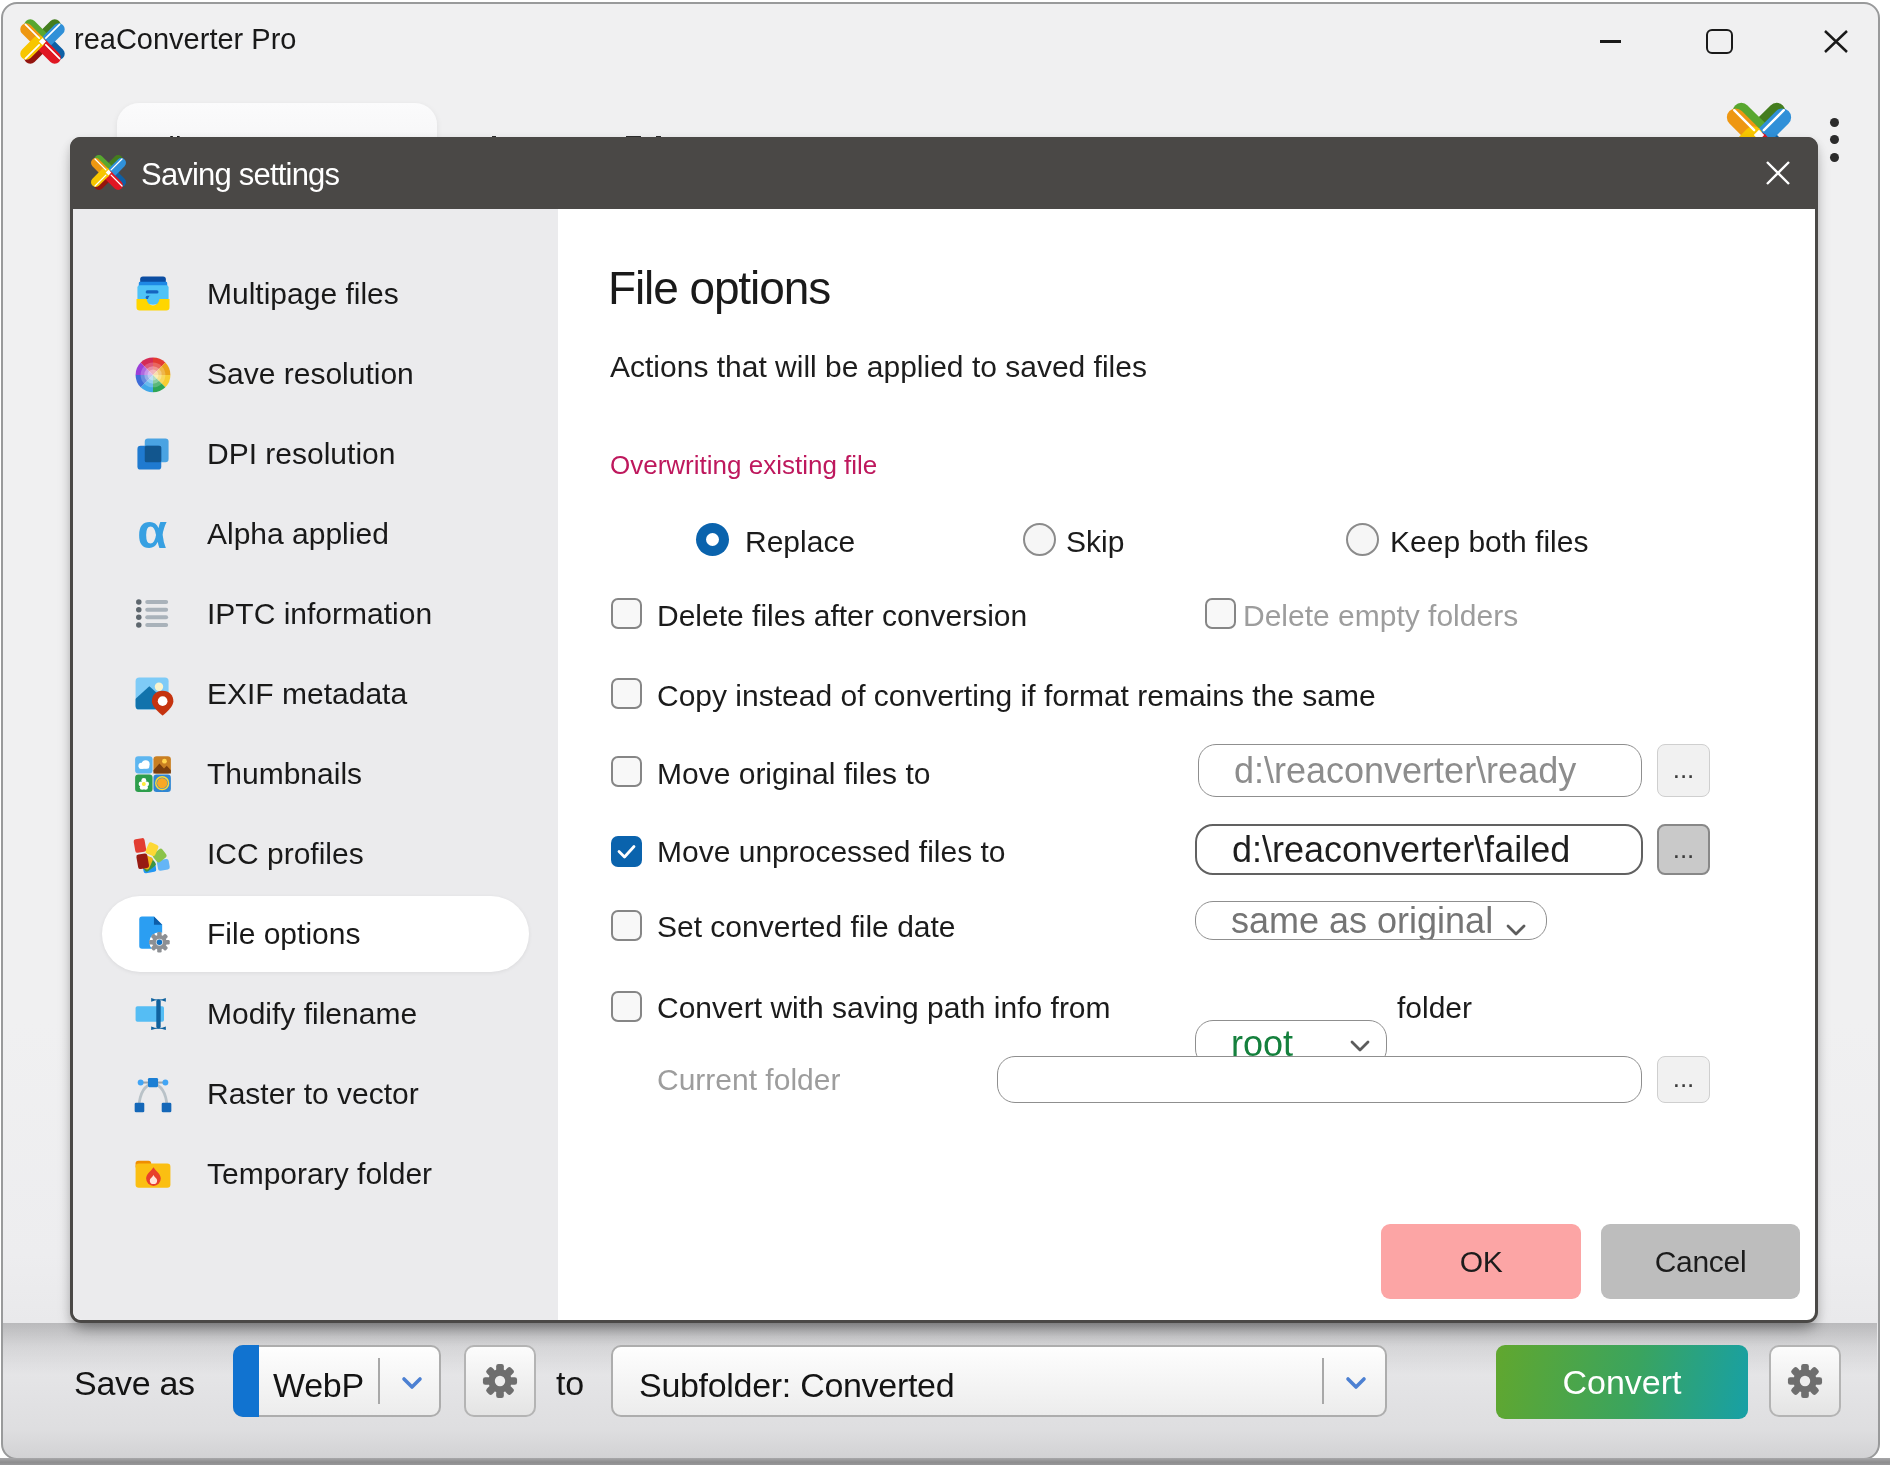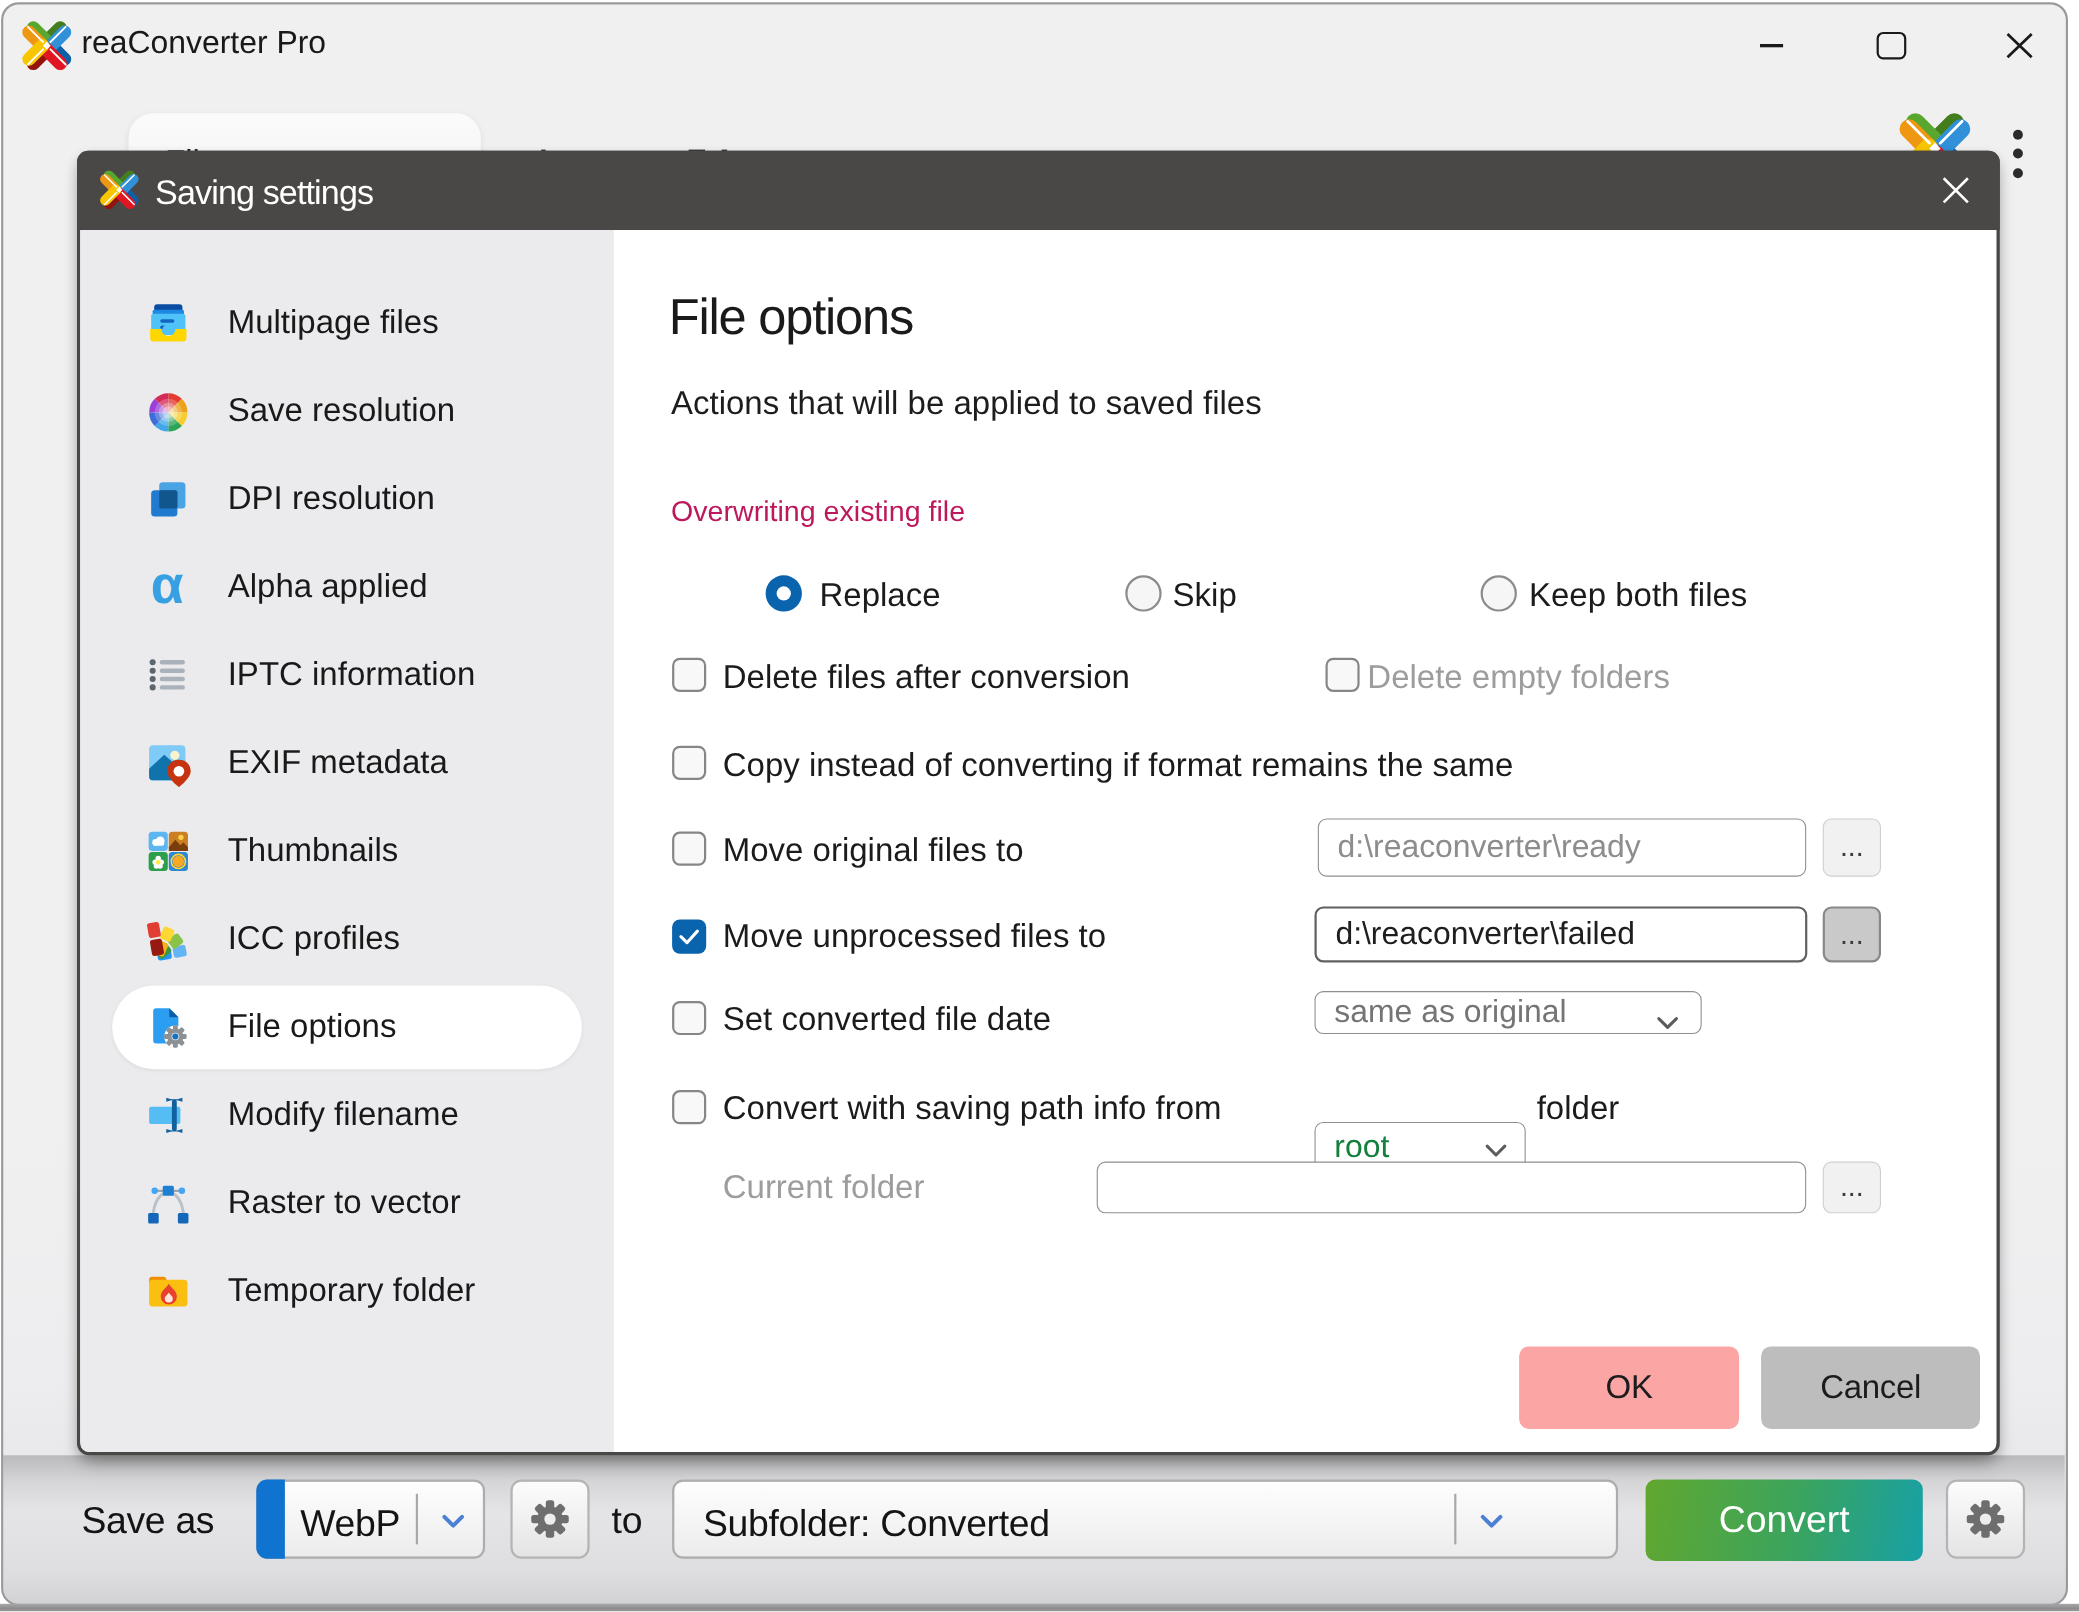--- a/index.html
+++ b/index.html
@@ -36,7 +36,7 @@
 .cb{position:absolute;width:31px;height:31px;border:2px solid #868686;border-radius:7px;background:#f8f8f8;box-sizing:border-box}
 .cbon{position:absolute;width:31px;height:31px;border-radius:7px;background:#0a63ad;box-sizing:border-box}
 .gray{color:#9d9d9d !important}
-.inp{position:absolute;background:#fff;border:1.5px solid #8f8f8f;border-radius:8px;box-sizing:border-box;font-size:29px;color:#8d8d8d;display:flex;align-items:center;padding:0 17px;letter-spacing:0;white-space:nowrap;overflow:hidden}
+.inp{position:absolute;background:#fff;border:1.5px solid #8f8f8f;border-radius:18px;box-sizing:border-box;font-size:36px;color:#8d8d8d;display:flex;align-items:center;padding:0 35px;letter-spacing:0;white-space:nowrap;overflow:hidden}
 .dotbtn{position:absolute;width:53px;background:#f1f1f1;border:1.5px solid #cfcfcf;border-radius:8px;box-sizing:border-box;color:#3c3c3c;font-size:26px;text-align:center;line-height:30px}
 .btn{position:absolute;height:75px;border-radius:9px;font-size:30px;color:#1c1c1c;display:flex;align-items:center;justify-content:center;letter-spacing:-0.3px}
 

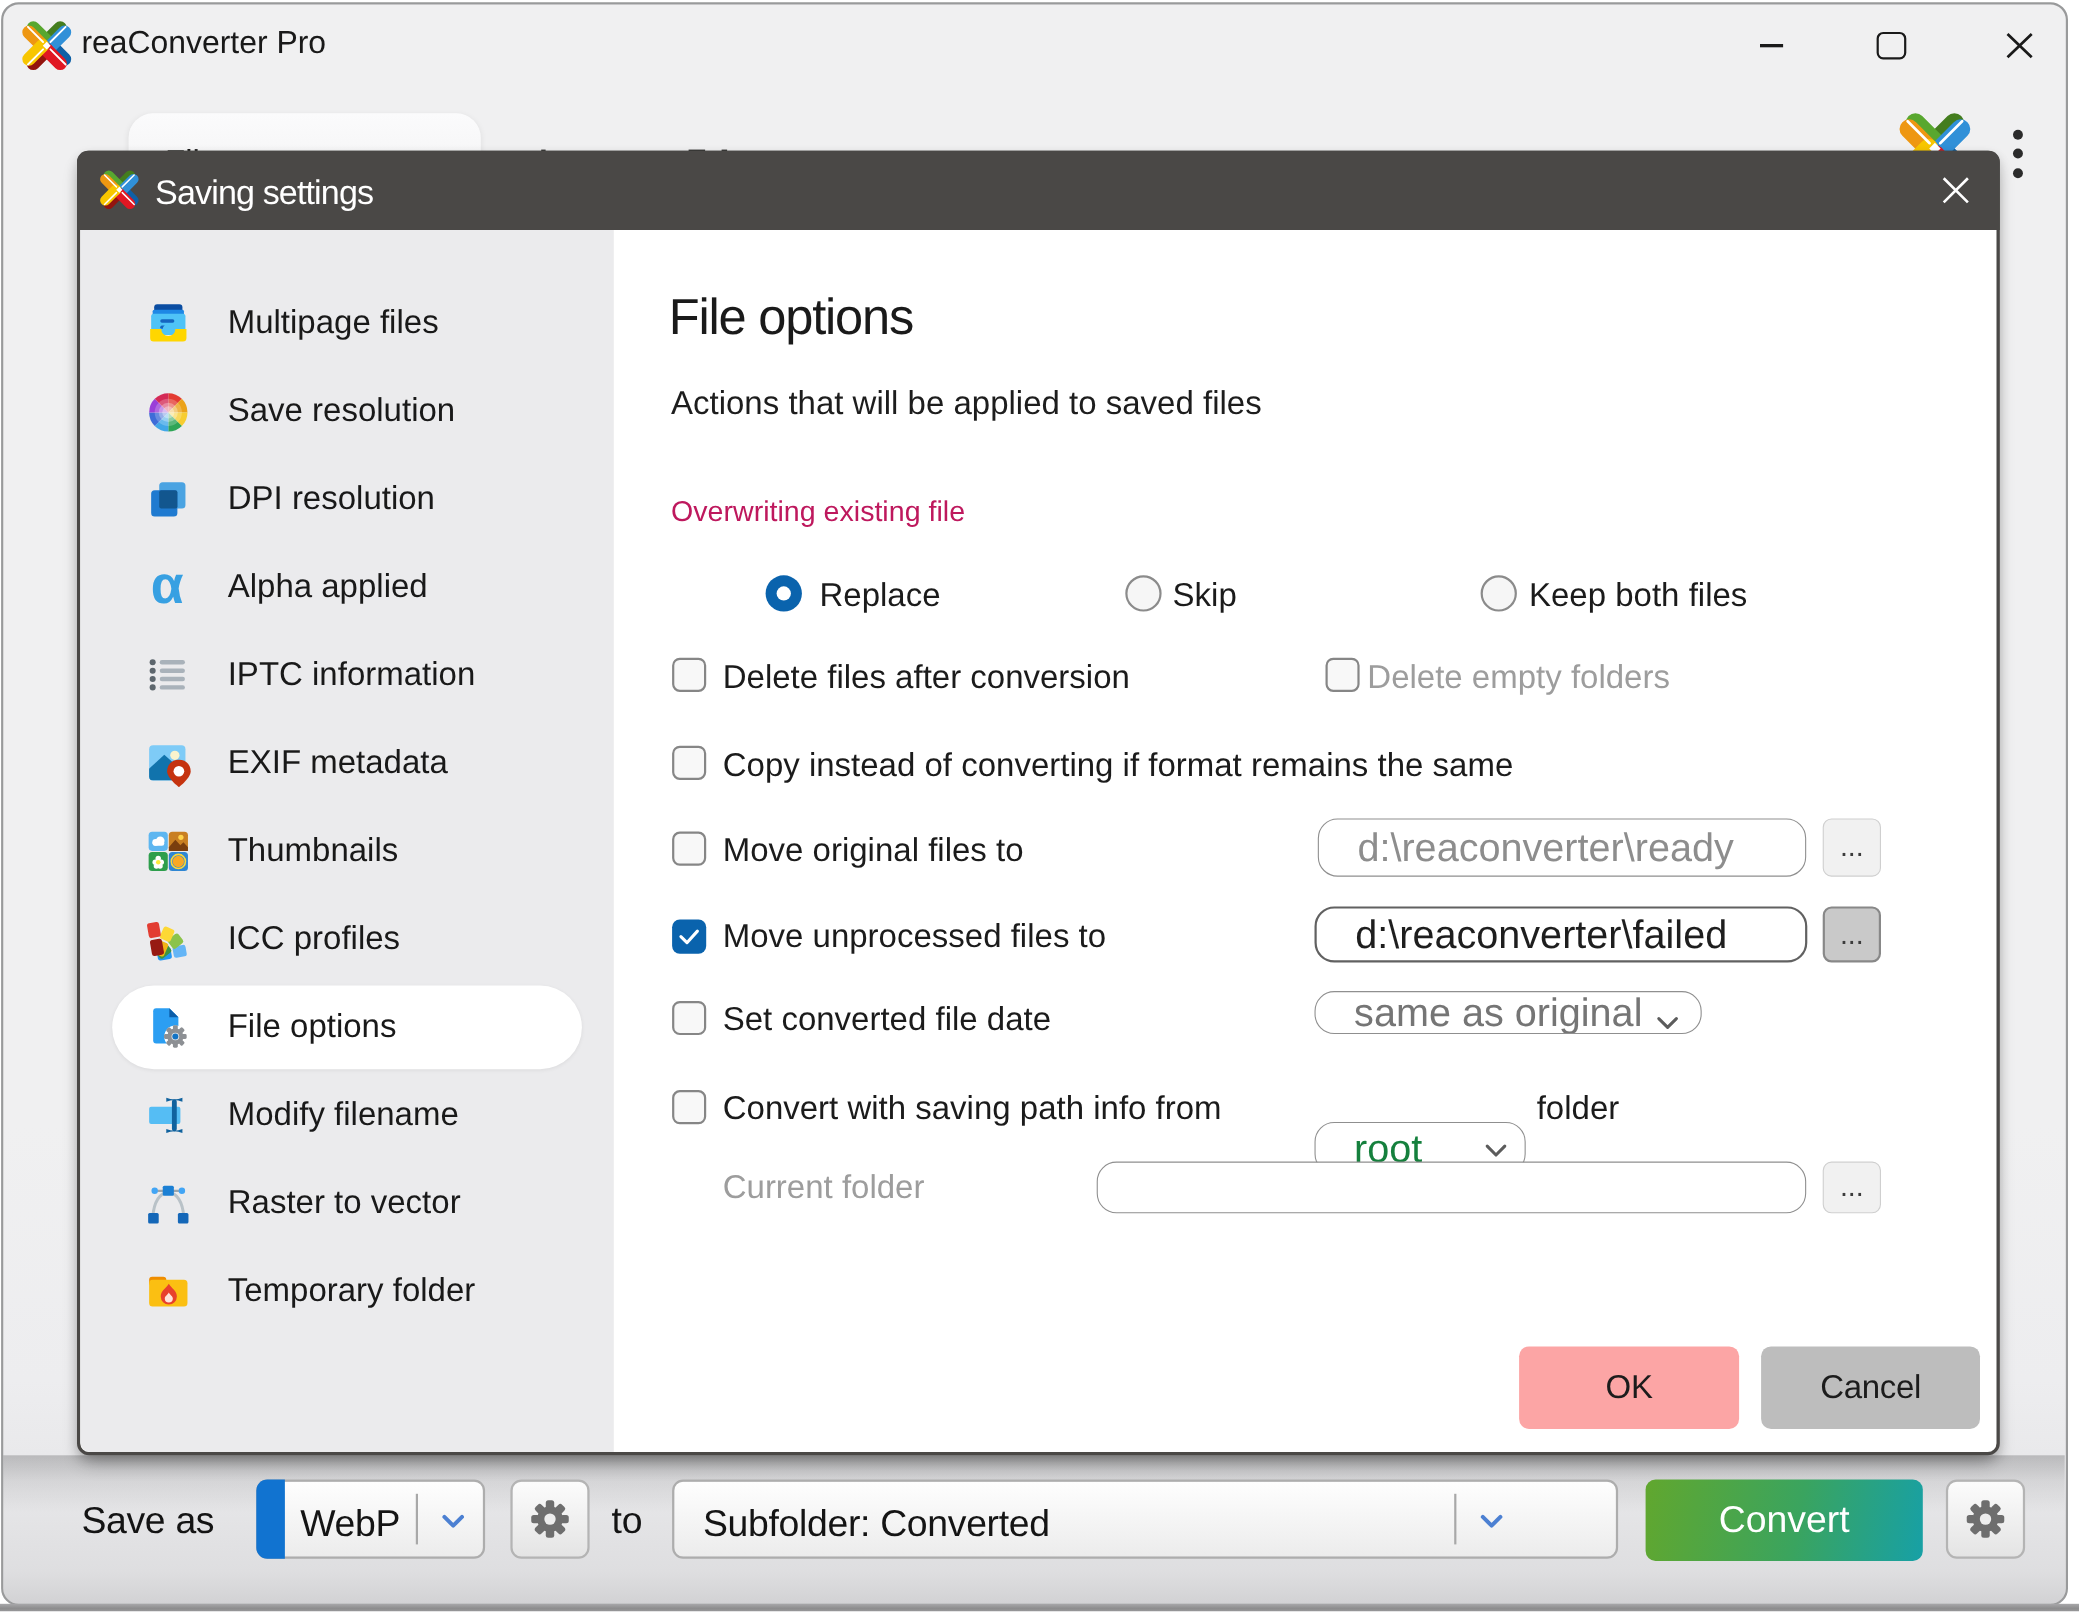--- a/index.html
+++ b/index.html
@@ -379,7 +379,7 @@
     </svg>
   </div>
 <div class="bbtxt" style="left:556px;top:1364px">to</div>
-<div class="combo" style="left:611px;width:860px">
+<div class="combo" style="left:611px;width:776px">
   <div class="bbtxt" style="left:26px;top:19px;position:absolute">Subfolder: Converted</div>
   <div class="ab" style="left:709px;top:11px;width:2px;height:46px;background:#a8a8a8"></div>
   <svg class="ab" style="left:721px;top:17px" width="44" height="38" viewBox="0 0 44 38">

